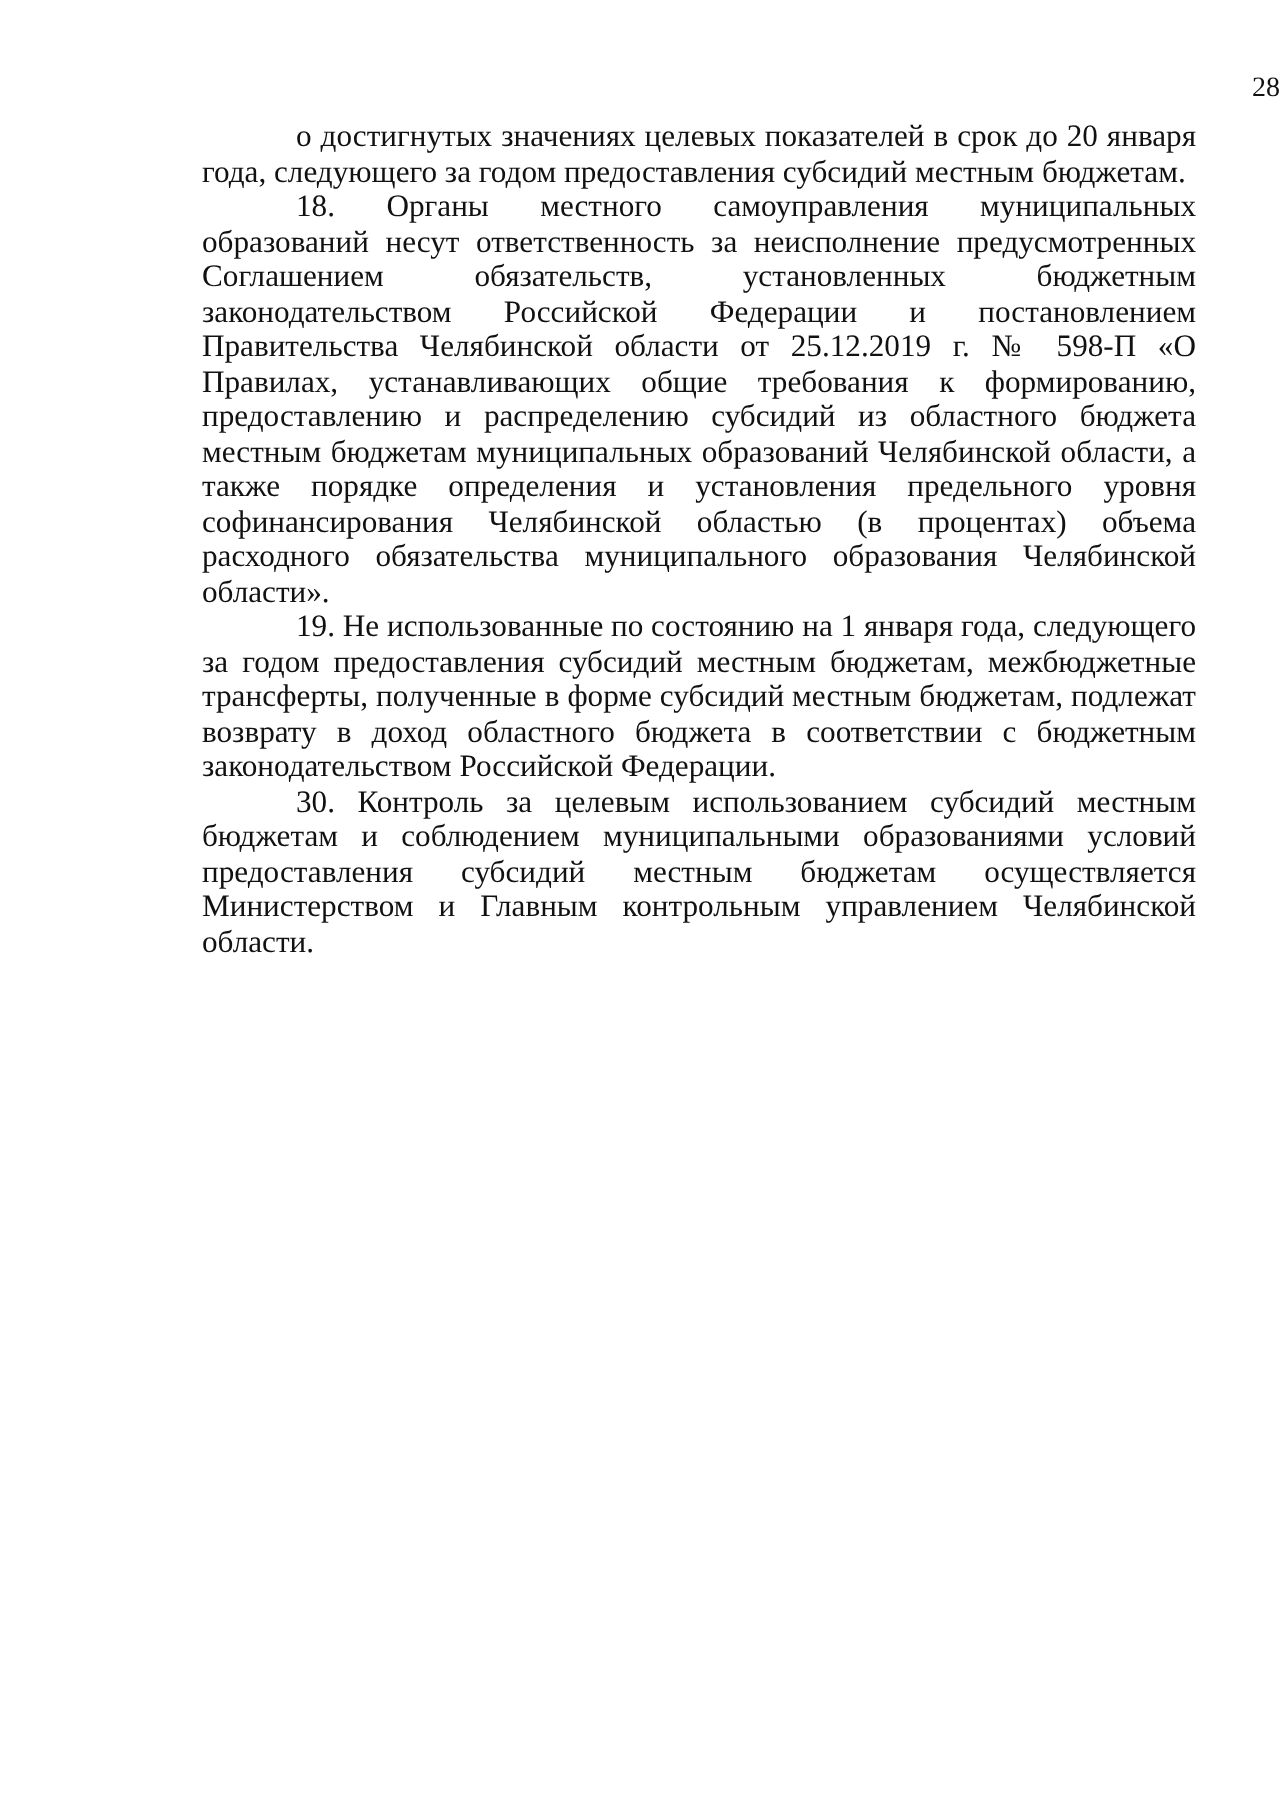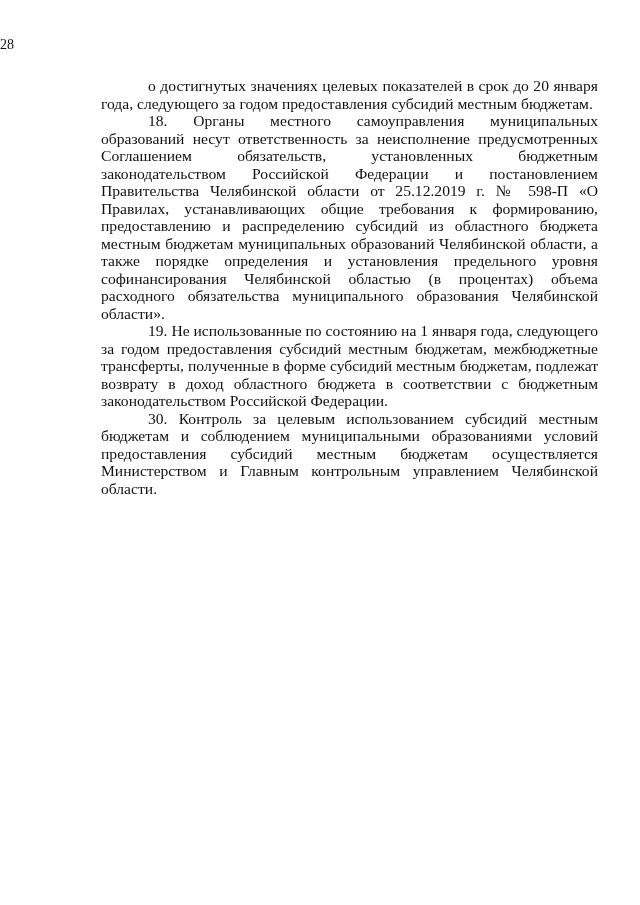--- a/index.html
+++ b/index.html
@@ -20,7 +20,7 @@
       top: 37px;
       left: 0;
       width: 640px;
-      text-align: left;
+      text-align: right;
       font-size: 14px;
       line-height: 16px;
     }

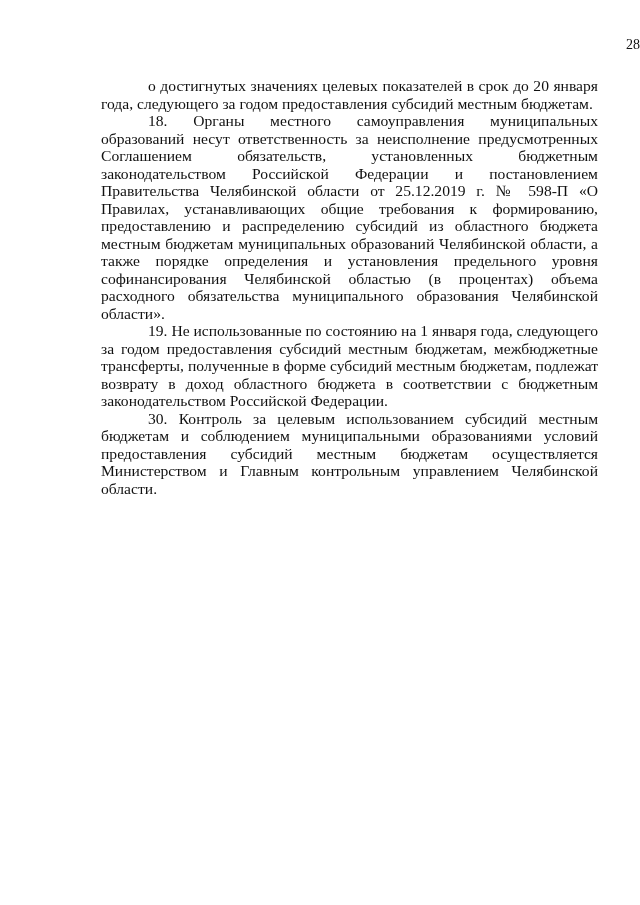--- a/index.html
+++ b/index.html
@@ -26,7 +26,7 @@
     }
     .content {
       position: absolute;
-      top: 77px;
+      top: 60px;
       left: 101px;
       width: 497px;
       font-size: 15.6px;

